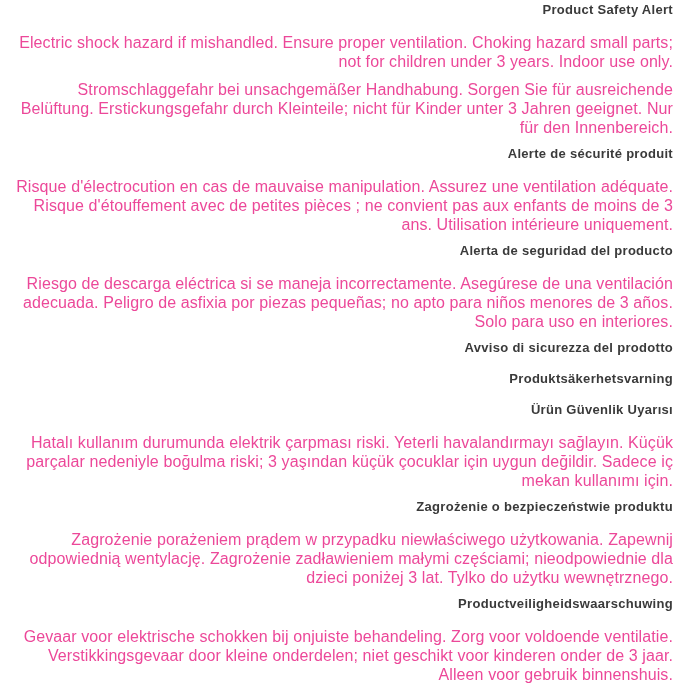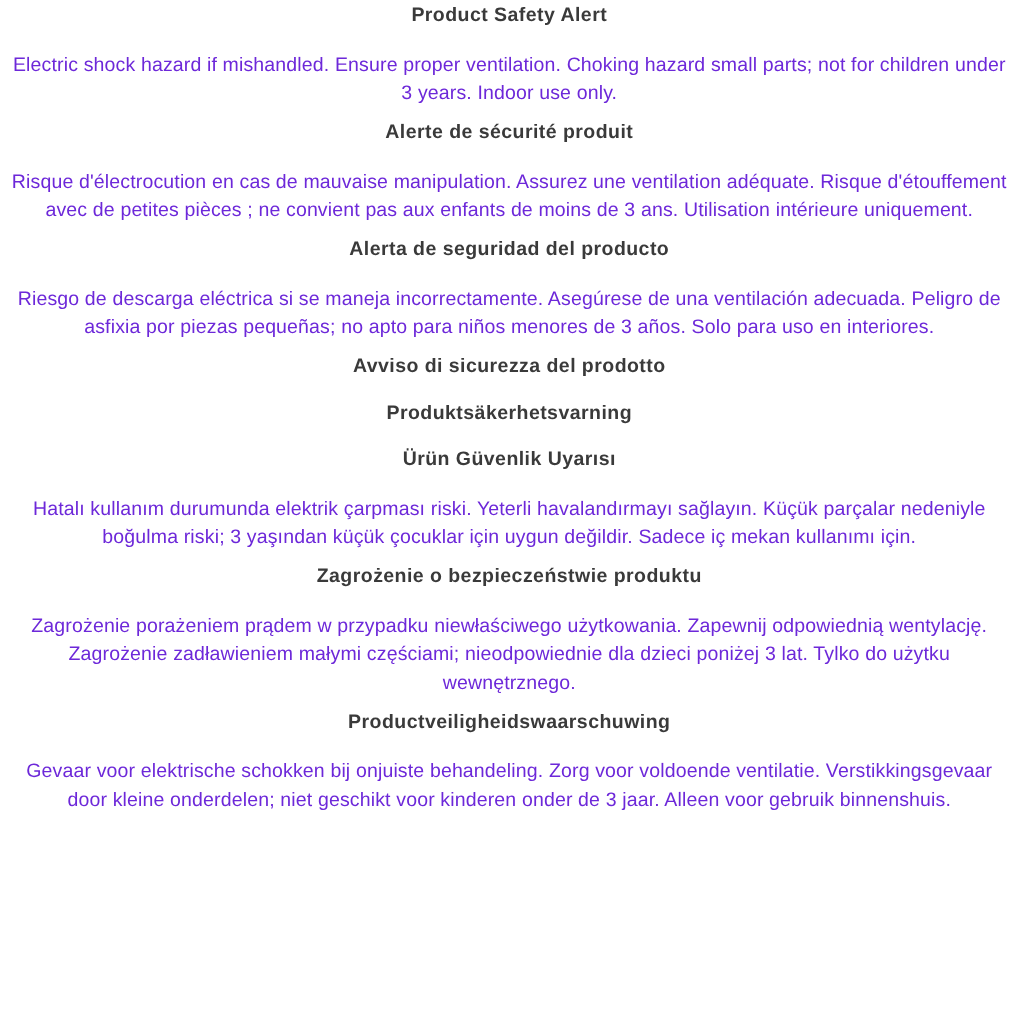--- a/index.html
+++ b/index.html
@@ -18,7 +18,7 @@
     padding: 2px 6px 4px 6px;
   }
   .alert-section {
-    text-align: center;
+    text-align: right;
   }
   .alert-heading {
     margin: 0 0 16px 0;

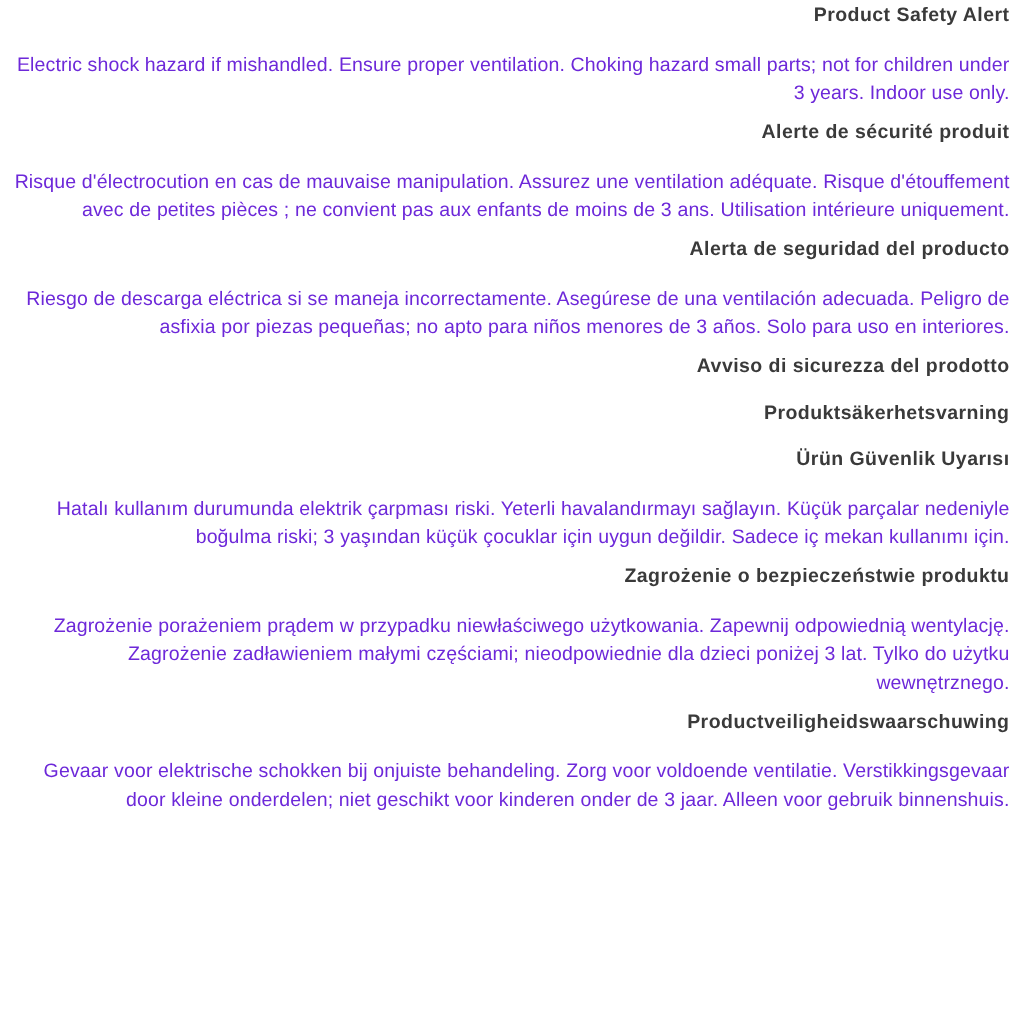--- a/index.html
+++ b/index.html
@@ -30,10 +30,10 @@
   }
   .alert-body {
     margin: 0 0 9px 0;
-    font-size: 13px;
+    font-size: 16px;
     line-height: 19px;
     letter-spacing: 0.1px;
-    color: #6d28d9;
+    color: #ec4899;
   }
 </style>
 </head>

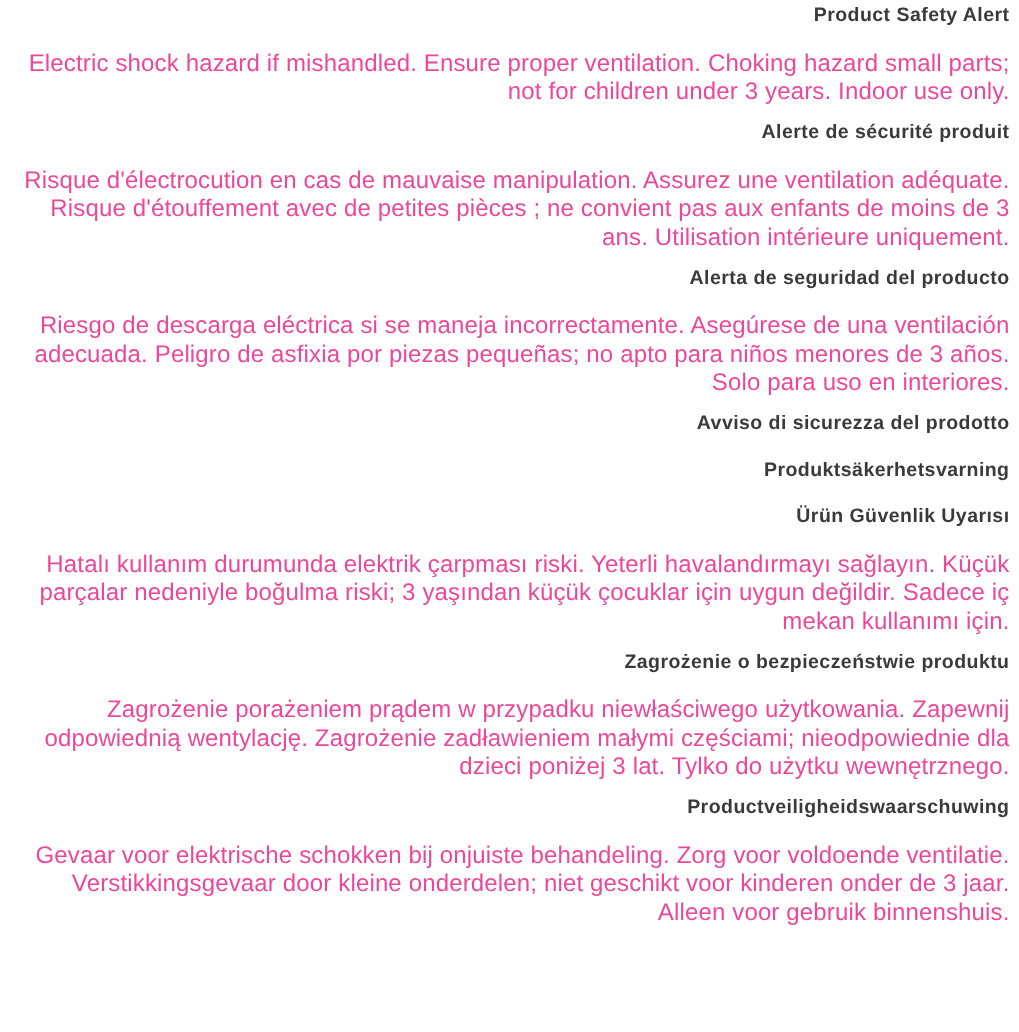--- a/index.html
+++ b/index.html
@@ -47,6 +47,7 @@
   </section>
 
   <section class="alert-section">
+    <p class="alert-body">Stromschlaggefahr bei unsachgemäßer Handhabung. Sorgen Sie für ausreichende Belüftung. Erstickungsgefahr durch Kleinteile; nicht für Kinder unter 3 Jahren geeignet. Nur für den Innenbereich.</p>
   </section>
 
   <section class="alert-section">

